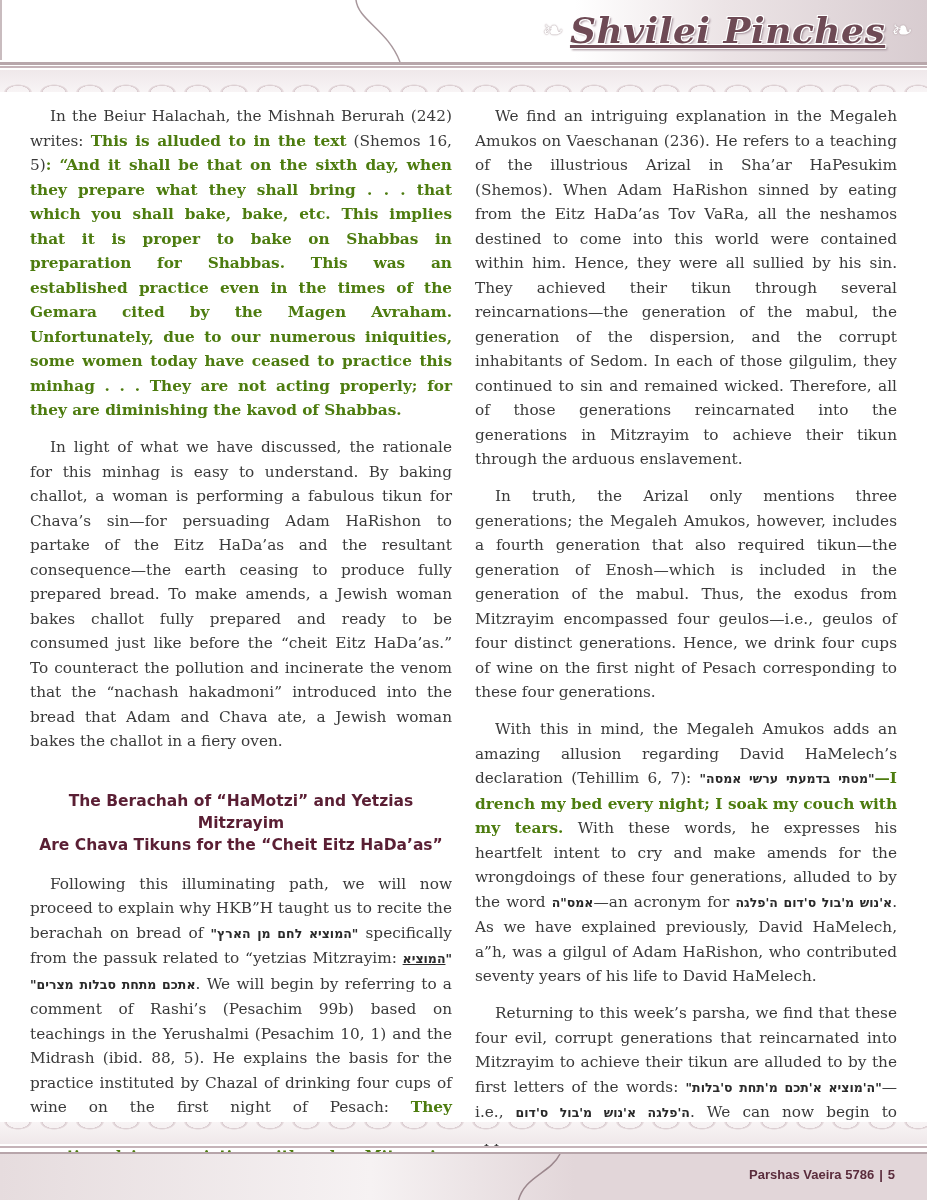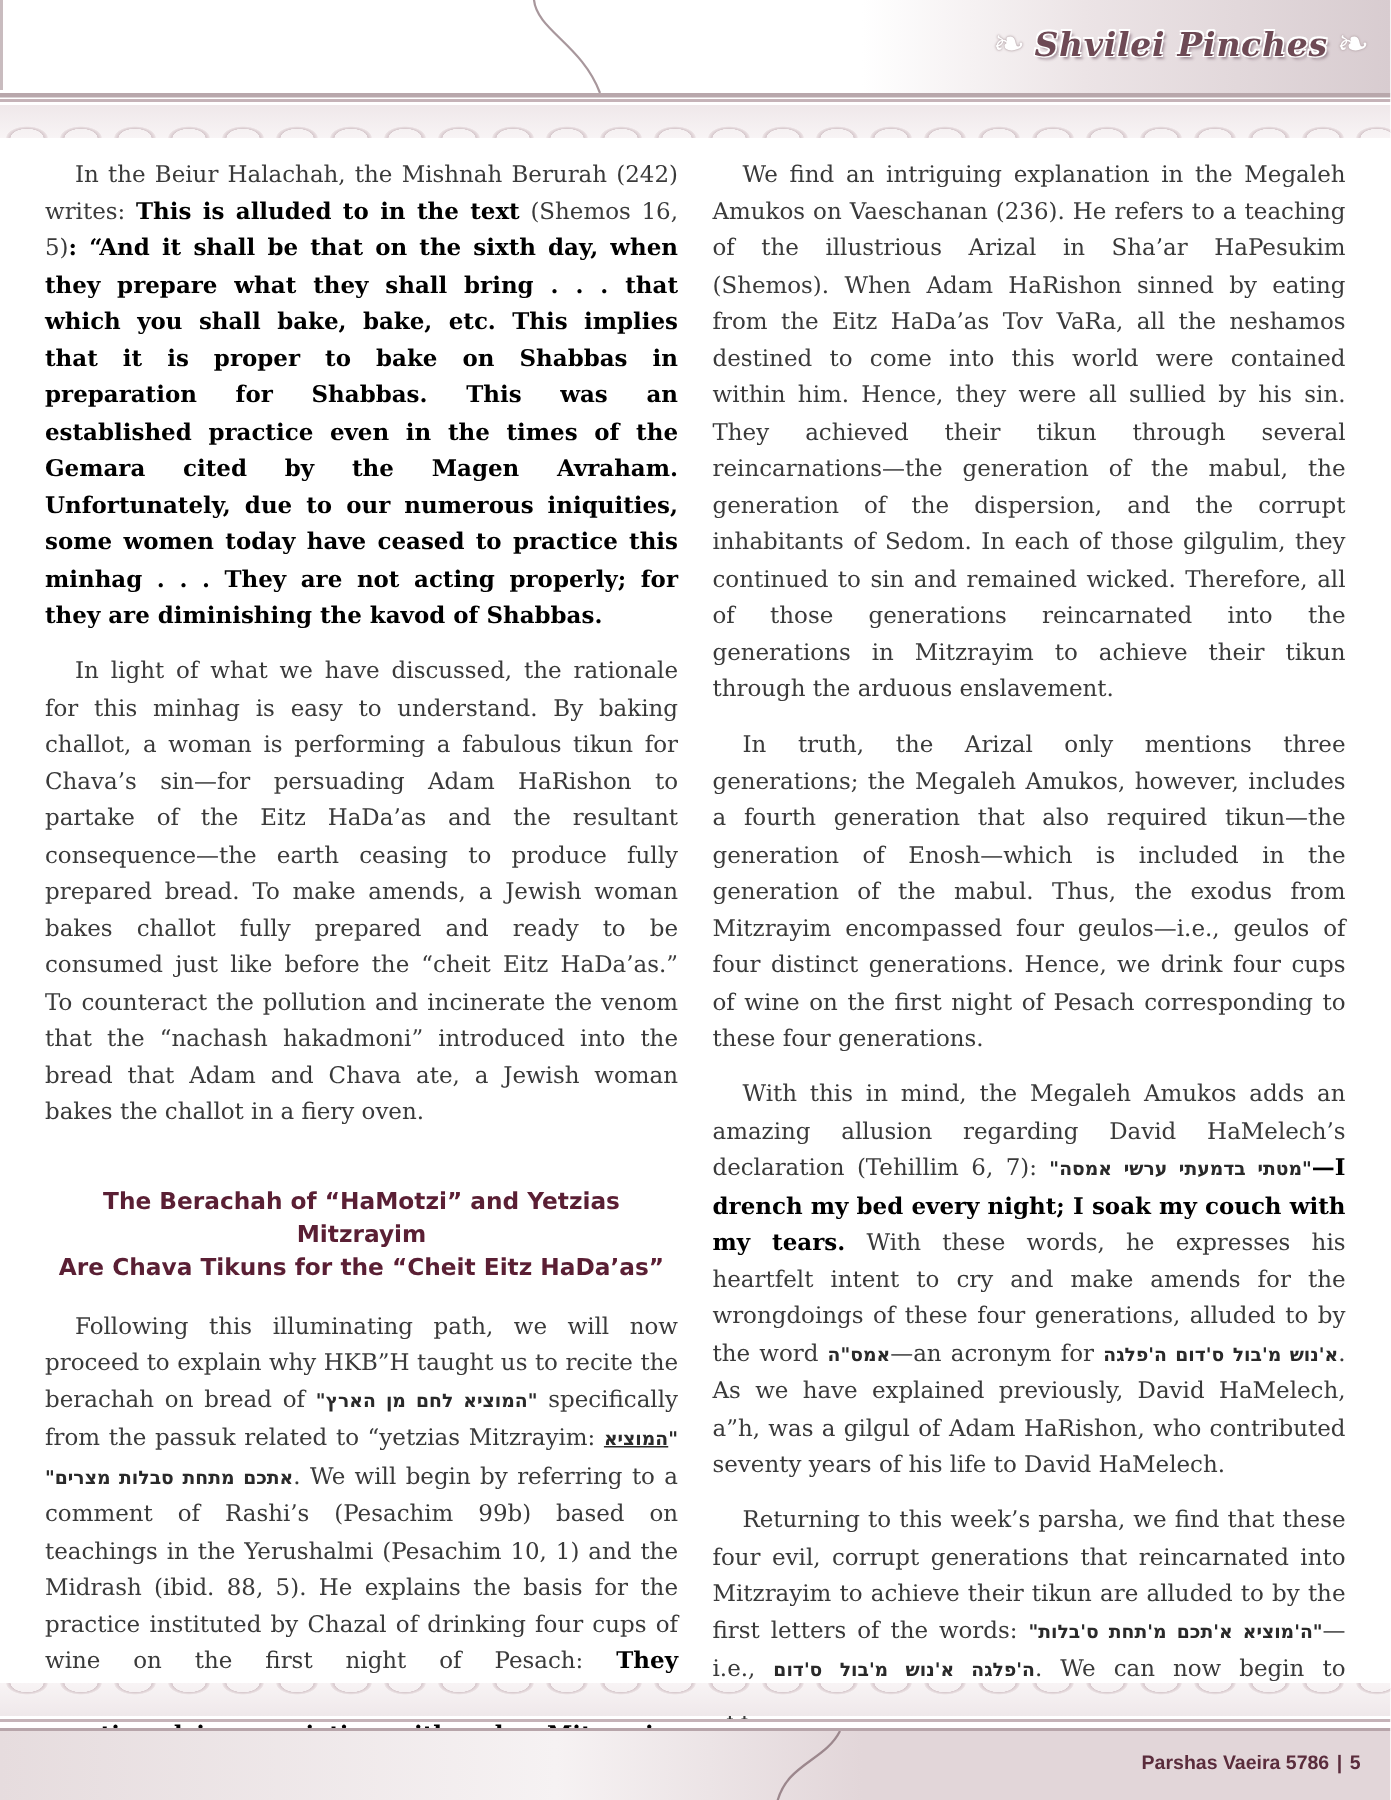--- a/index.html
+++ b/index.html
@@ -34,8 +34,9 @@
   }
   .header-title {
     font-family: "DejaVu Serif", serif; font-style: italic; font-weight: bold;
-    font-size: 22px; color: #6e4a55; letter-spacing: 0.5px;
+    font-size: 36px; color: #6e4a55; letter-spacing: 0.5px;
     text-shadow: 1px 1px 0 #ffffff, -1px -1px 0 #ffffff, 1px -1px 0 #ffffff, -1px 1px 0 #ffffff, 2px 2px 2px #a3909a;
+    text-decoration: underline;
   }
   .rule-thin {
     position: absolute; left: 0; width: 927px; height: 2px; background: #c5b3b8;

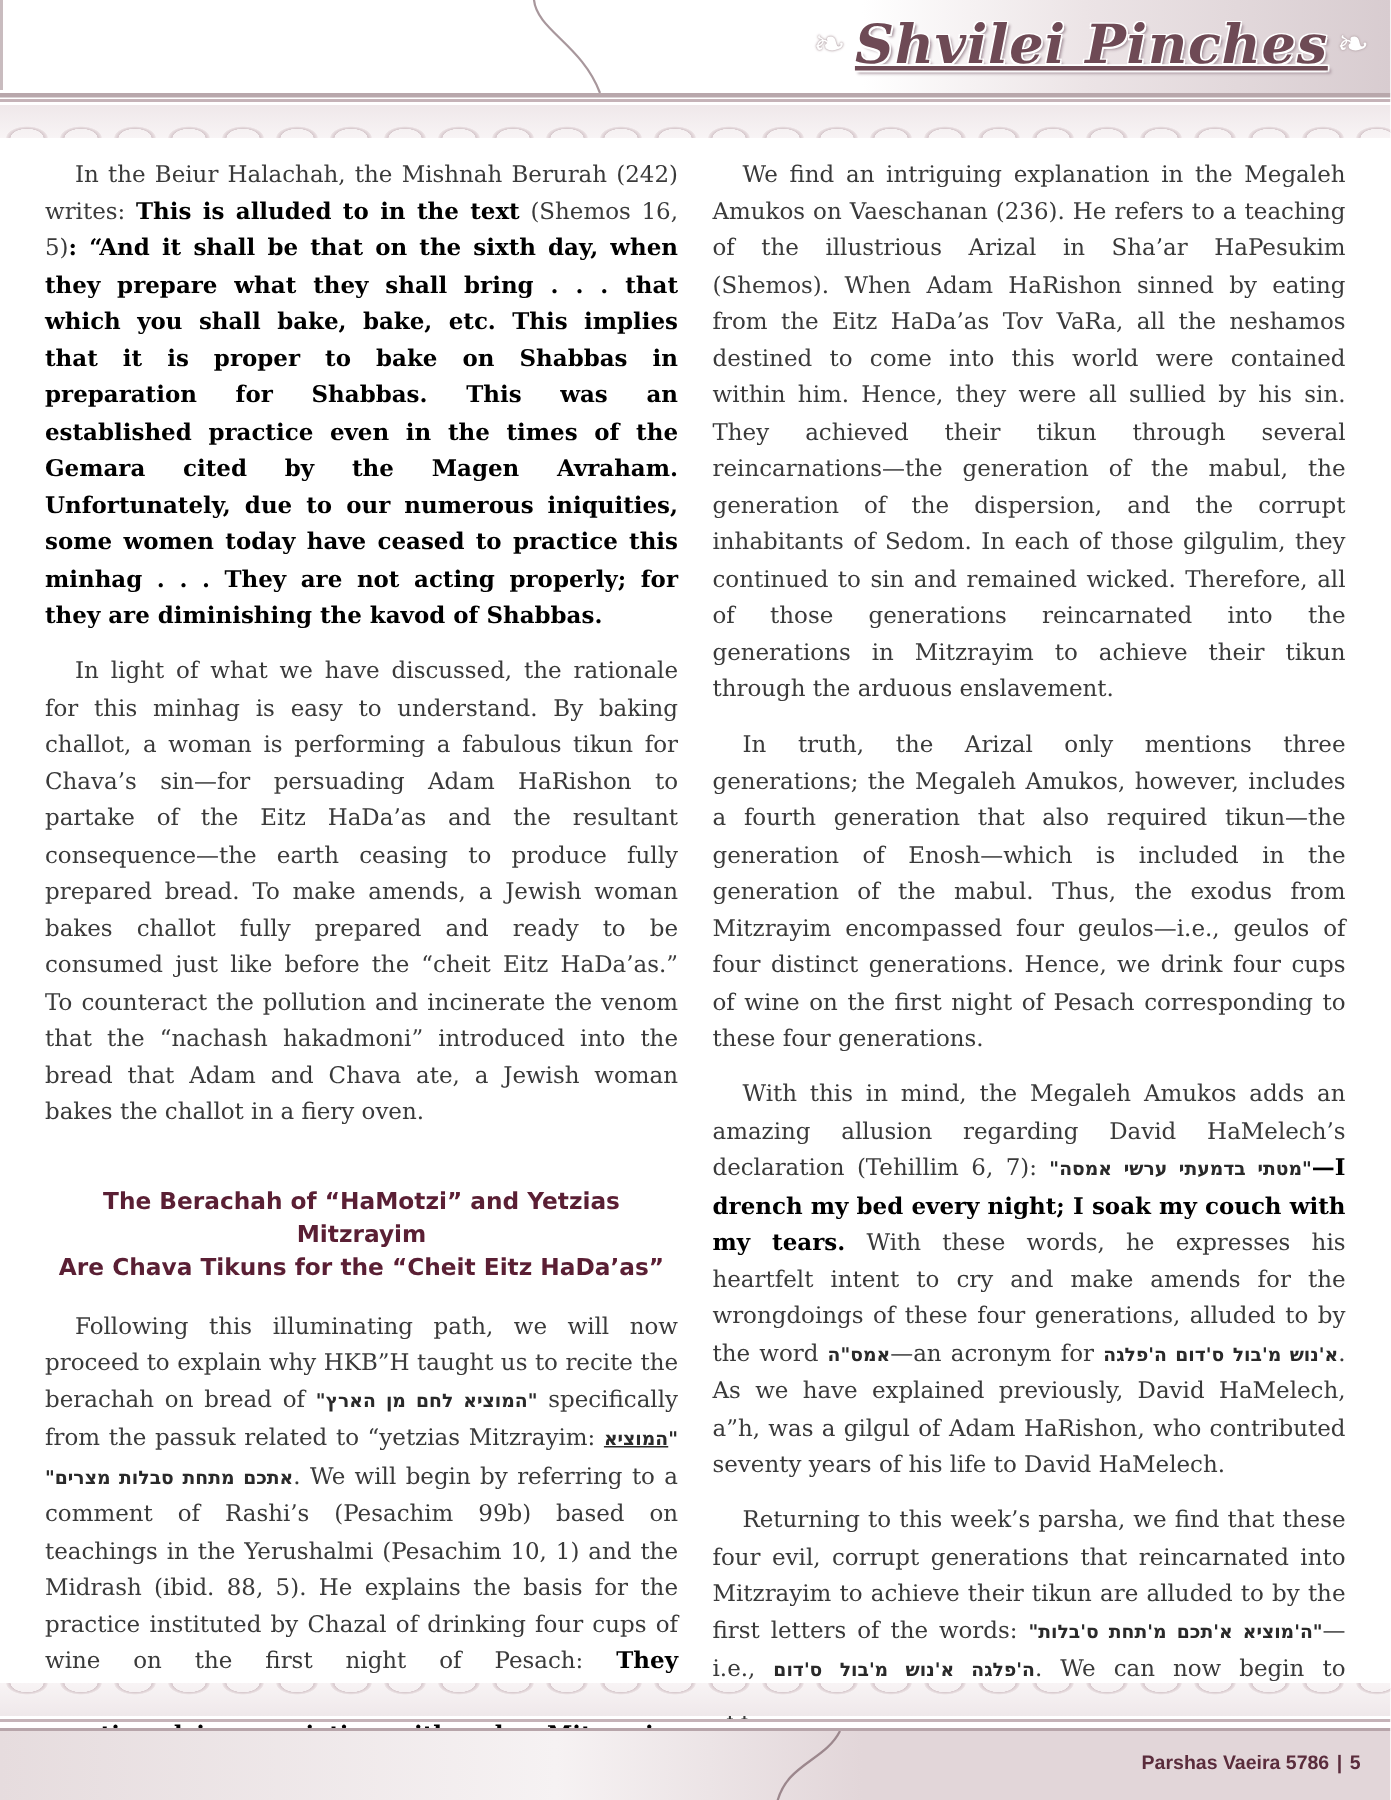--- a/index.html
+++ b/index.html
@@ -55,7 +55,7 @@
   .col-left { left: 30px; width: 422px; }
   .col-right { left: 475px; width: 422px; }
   .col p { margin: 0 0 12.5px 0; text-indent: 20px; }
-  .col b { color: #000000; }
+  .col b { color: #4d7c0f; }
   .heb { font-family: "DejaVu Sans", sans-serif; font-weight: bold; font-size: 12.5px; color: #2a2a2a; unicode-bidi: embed; }
   .heb u { text-decoration: underline; }
   .section-heading {

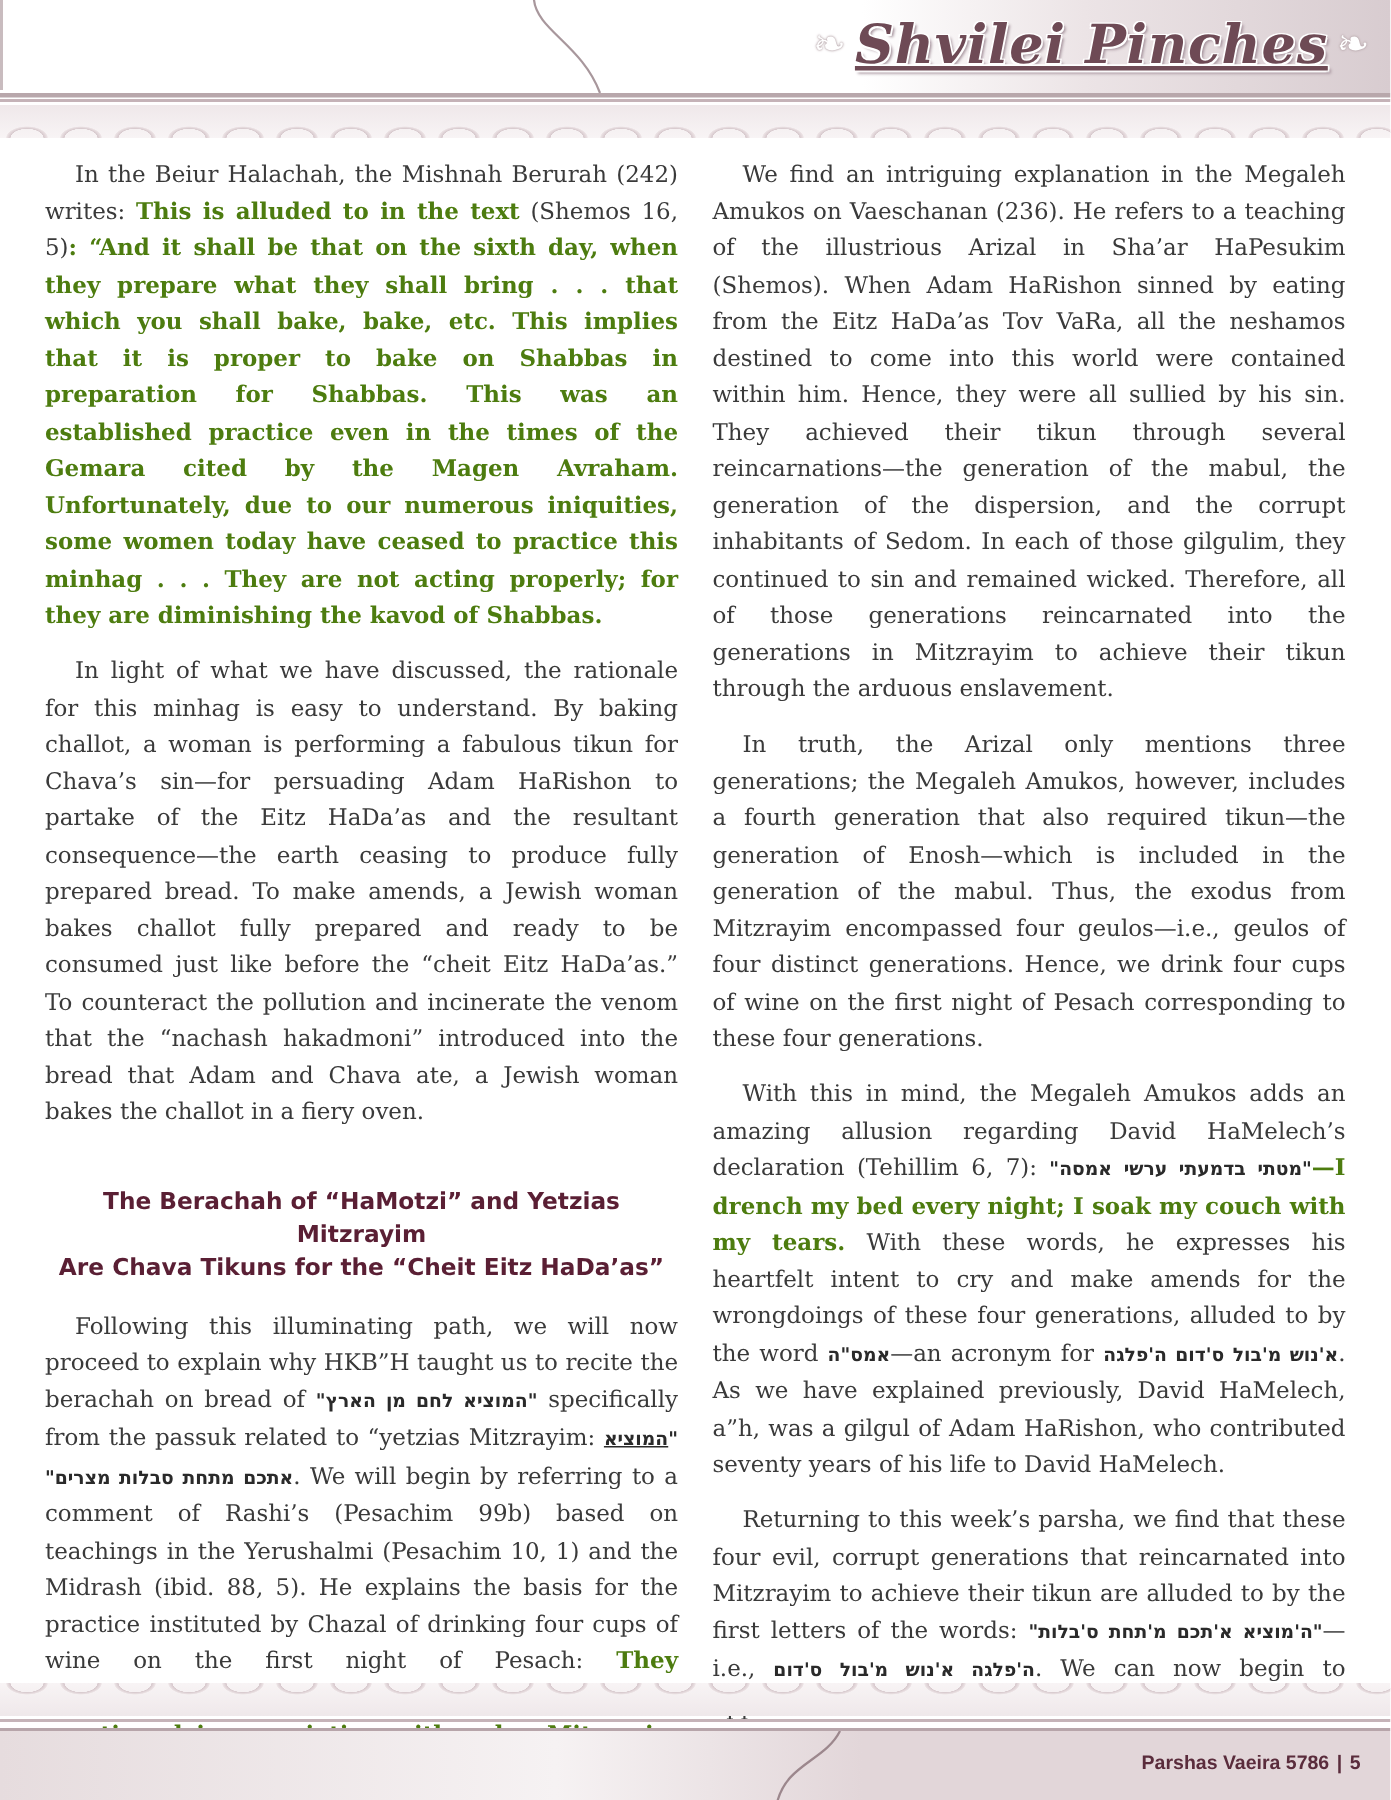--- a/index.html
+++ b/index.html
@@ -72,7 +72,7 @@
   }
   .footer-curve { position: absolute; left: 510px; top: 0; width: 60px; height: 48px; }
   .footer-text {
-    position: absolute; right: 20px; top: 13px;
+    position: absolute; right: 32px; top: 13px;
     font-family: "Liberation Sans", sans-serif; font-weight: bold; font-size: 13px; color: #5a2c3c;
   }
   .footer-text .sep { margin: 0 5px; }

